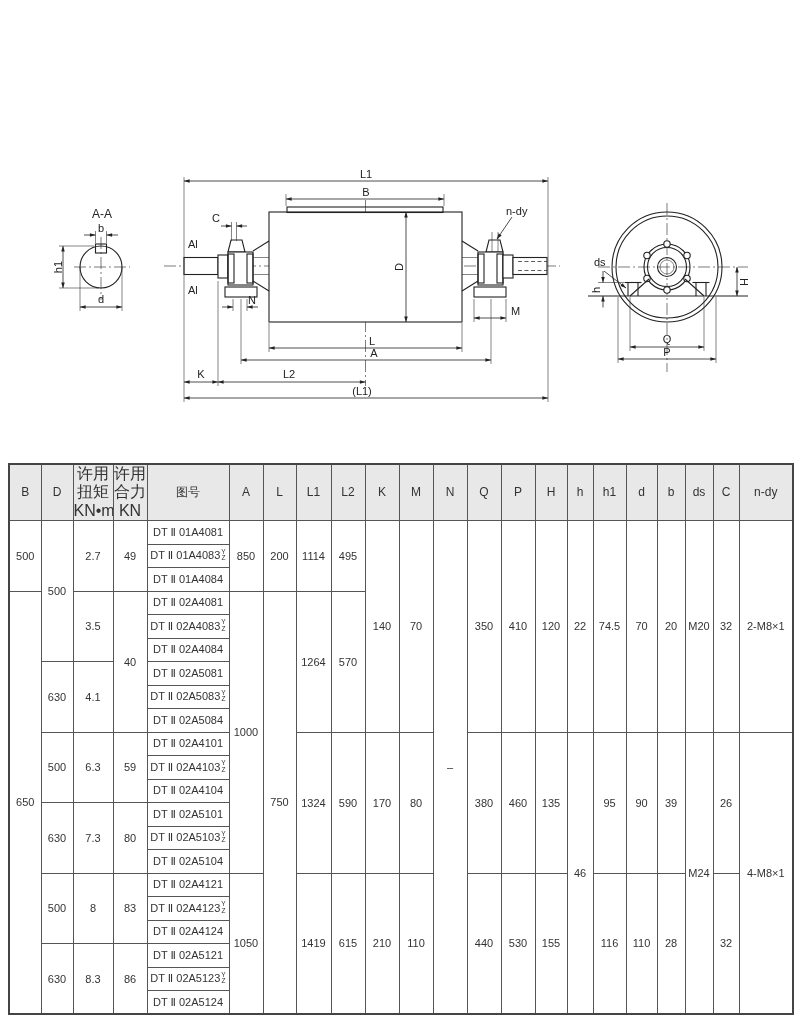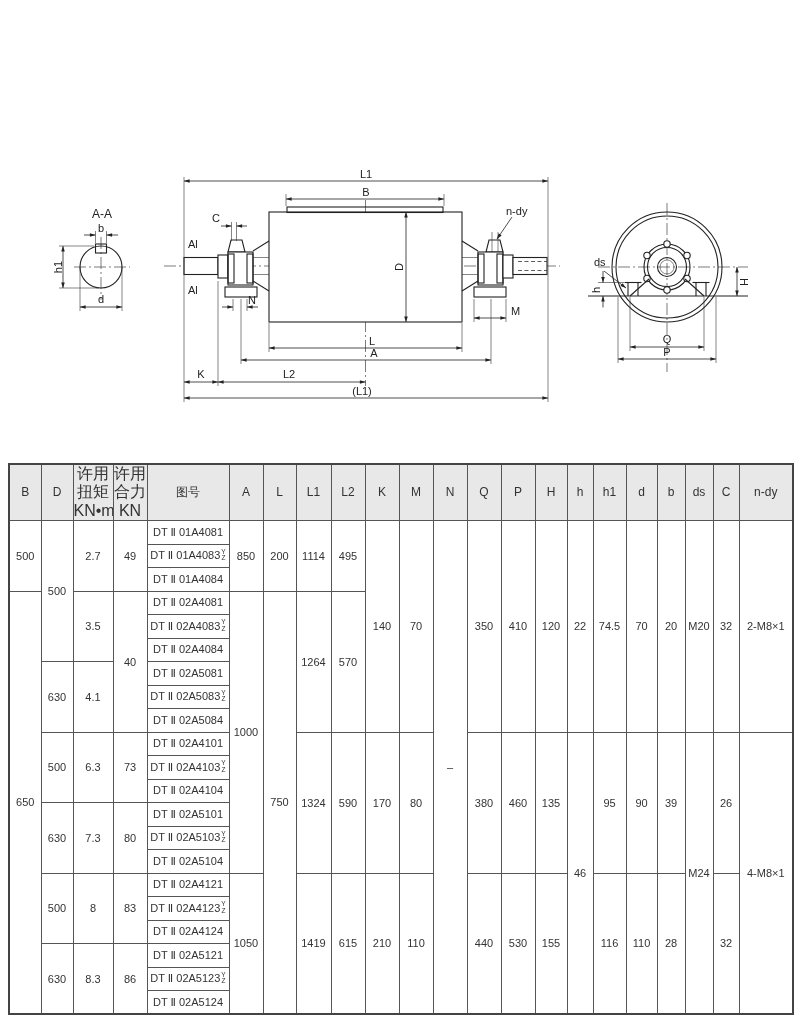--- a/index.html
+++ b/index.html
@@ -355,7 +355,7 @@
           <tr class="body">
             <td rowspan="3"><span>500</span></td>
             <td rowspan="3"><span>6.3</span></td>
-            <td rowspan="3"><span>73</span></td>
+            <td rowspan="3"><span>59</span></td>
             <td rowspan="1" class="fig"><span>DT Ⅱ 02A4101</span></td>
             <td rowspan="6"><span>1324</span></td>
             <td rowspan="6"><span>590</span></td>

